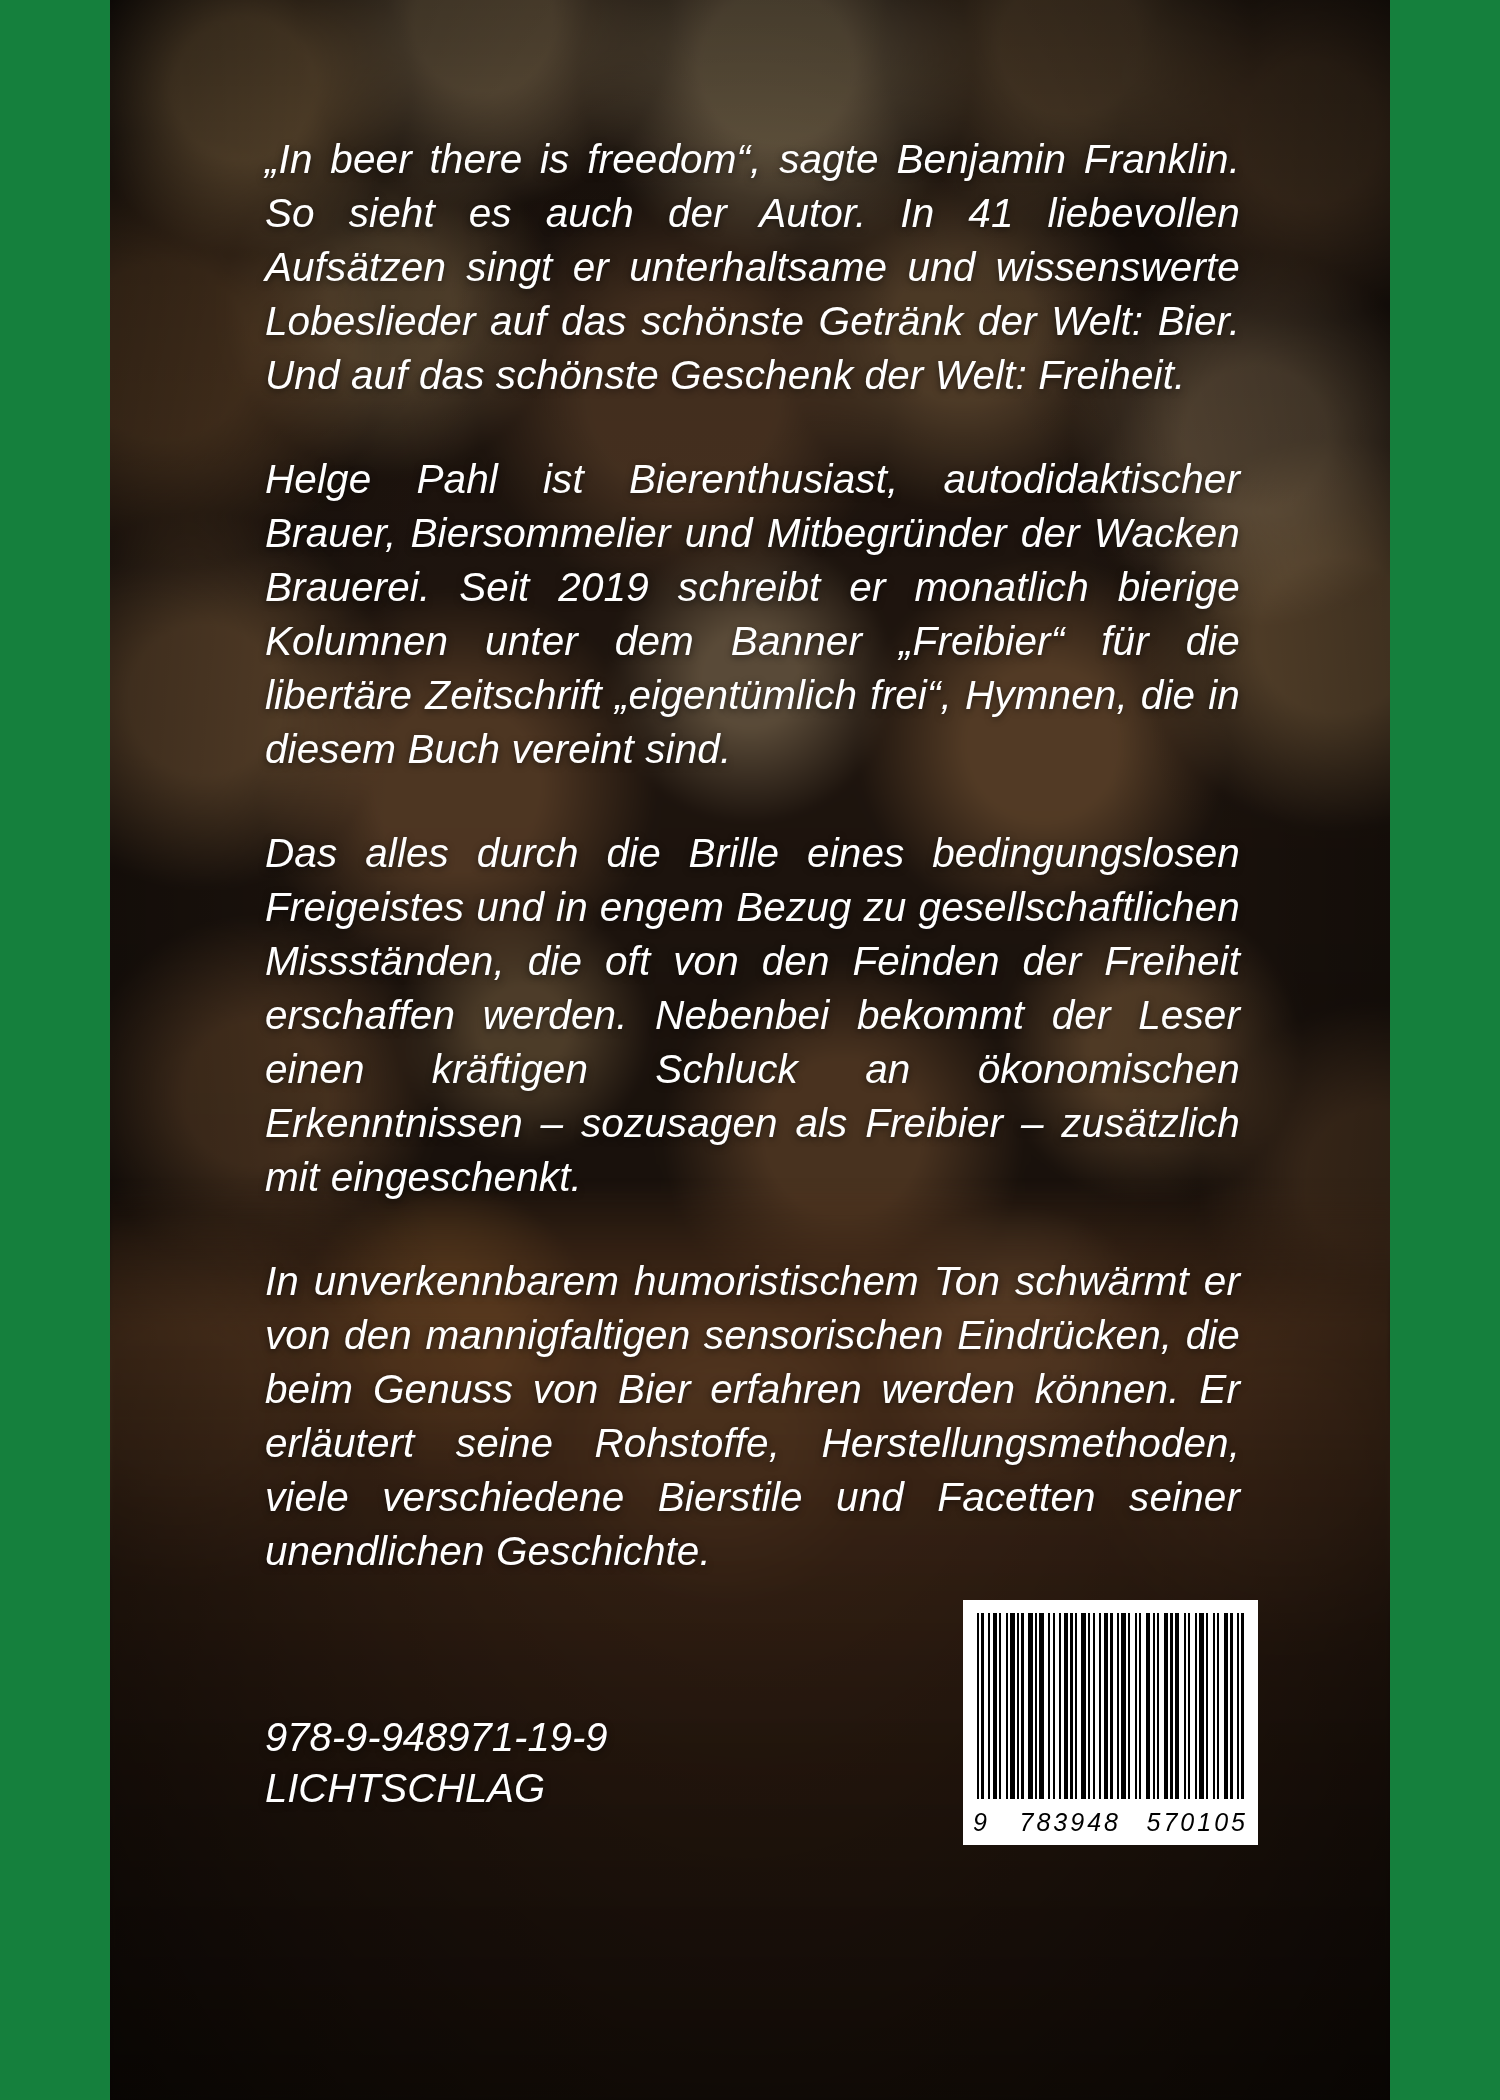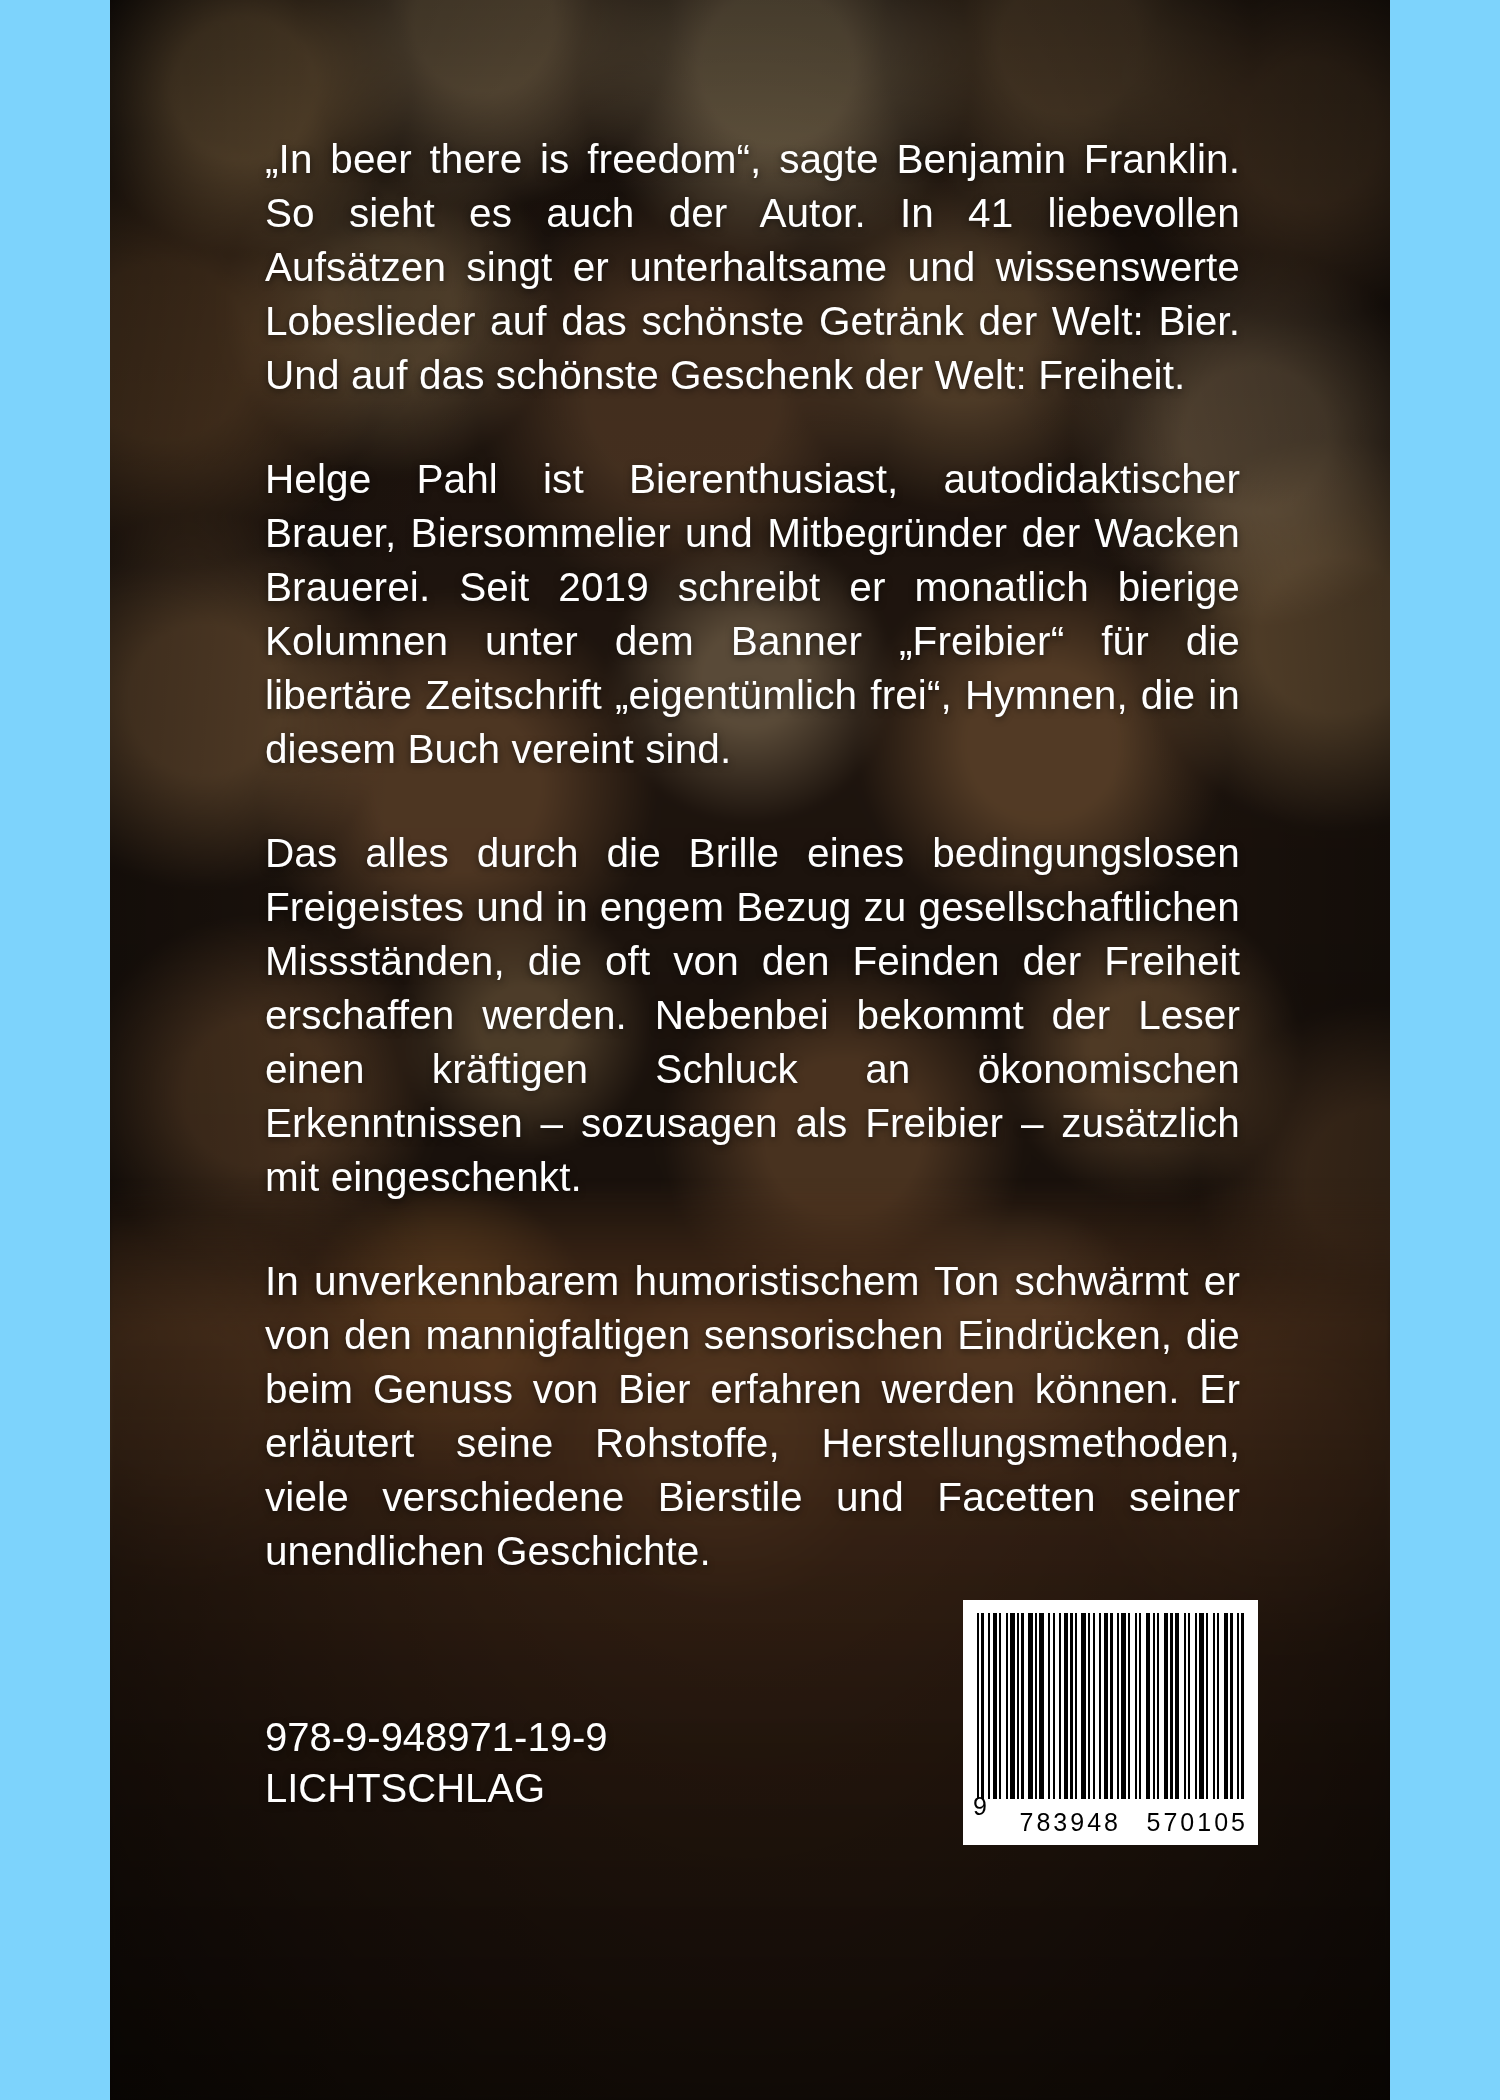--- a/index.html
+++ b/index.html
@@ -19,7 +19,8 @@
     position: relative;
     width: 1500px;
     height: 2100px;
-    background: #7dd3fc;
+    background: #15803d;
+    font-style: italic;
   }
 
   .cover {

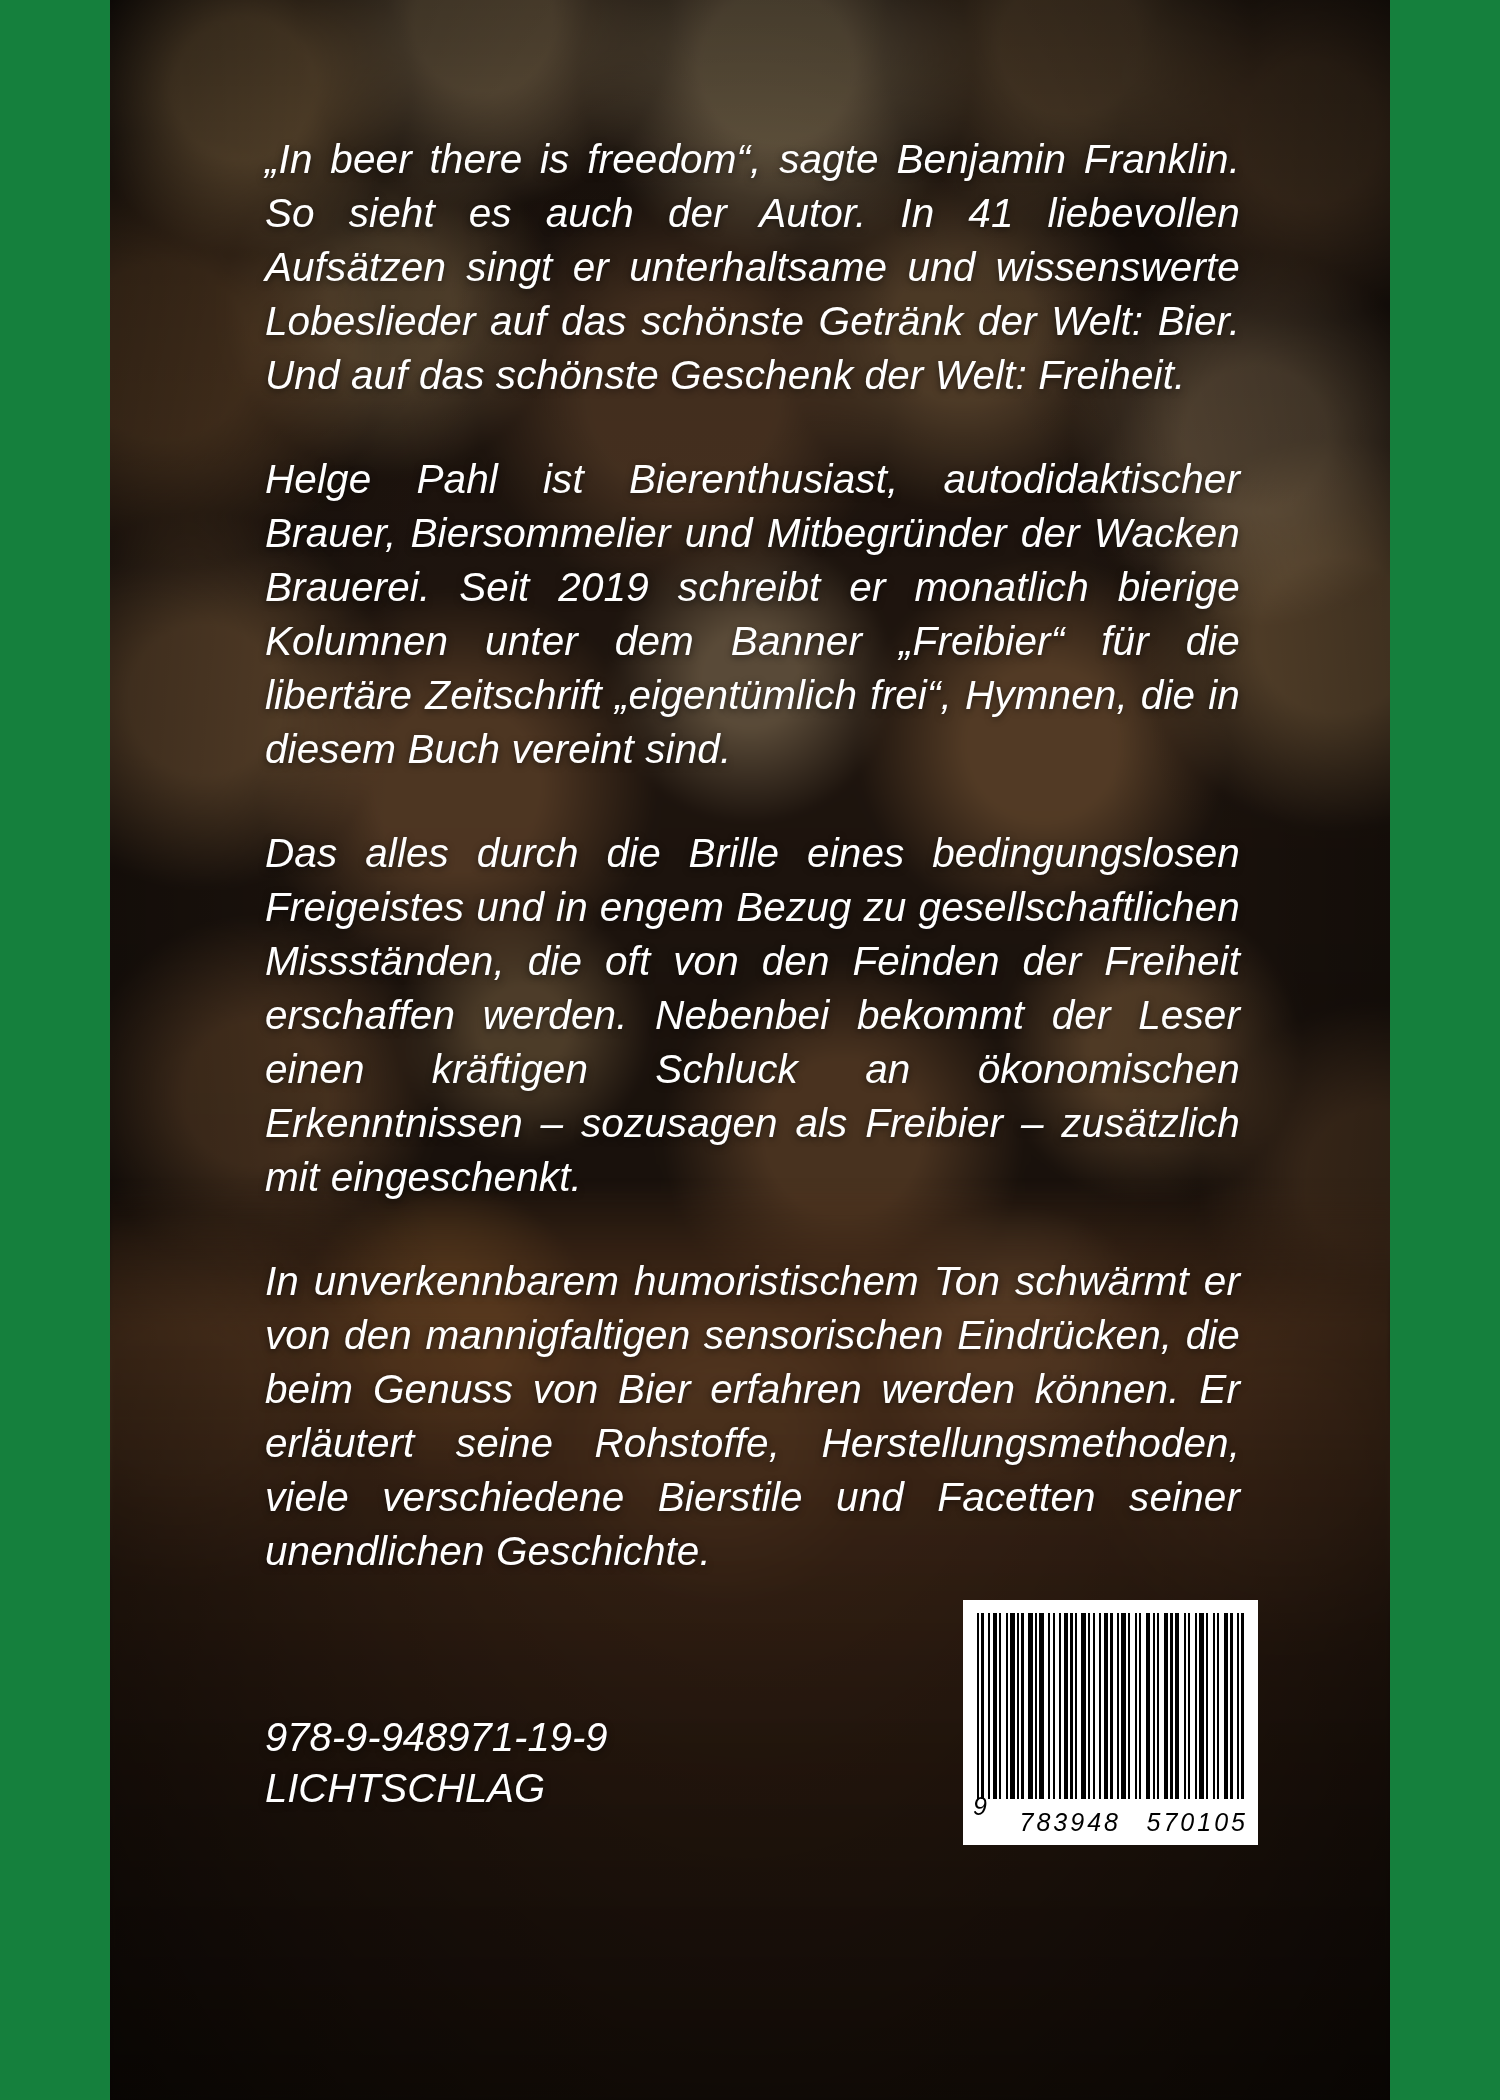--- a/index.html
+++ b/index.html
@@ -182,7 +182,7 @@
     color: #000000;
   }
   .barcode-digits .lead { margin-right: 6px; }
-  .barcode-digits .grp { letter-spacing: 3px; margin-top: 16px; }
+  .barcode-digits .grp { letter-spacing: 3px; }
 </style>
 </head>
 <body>

